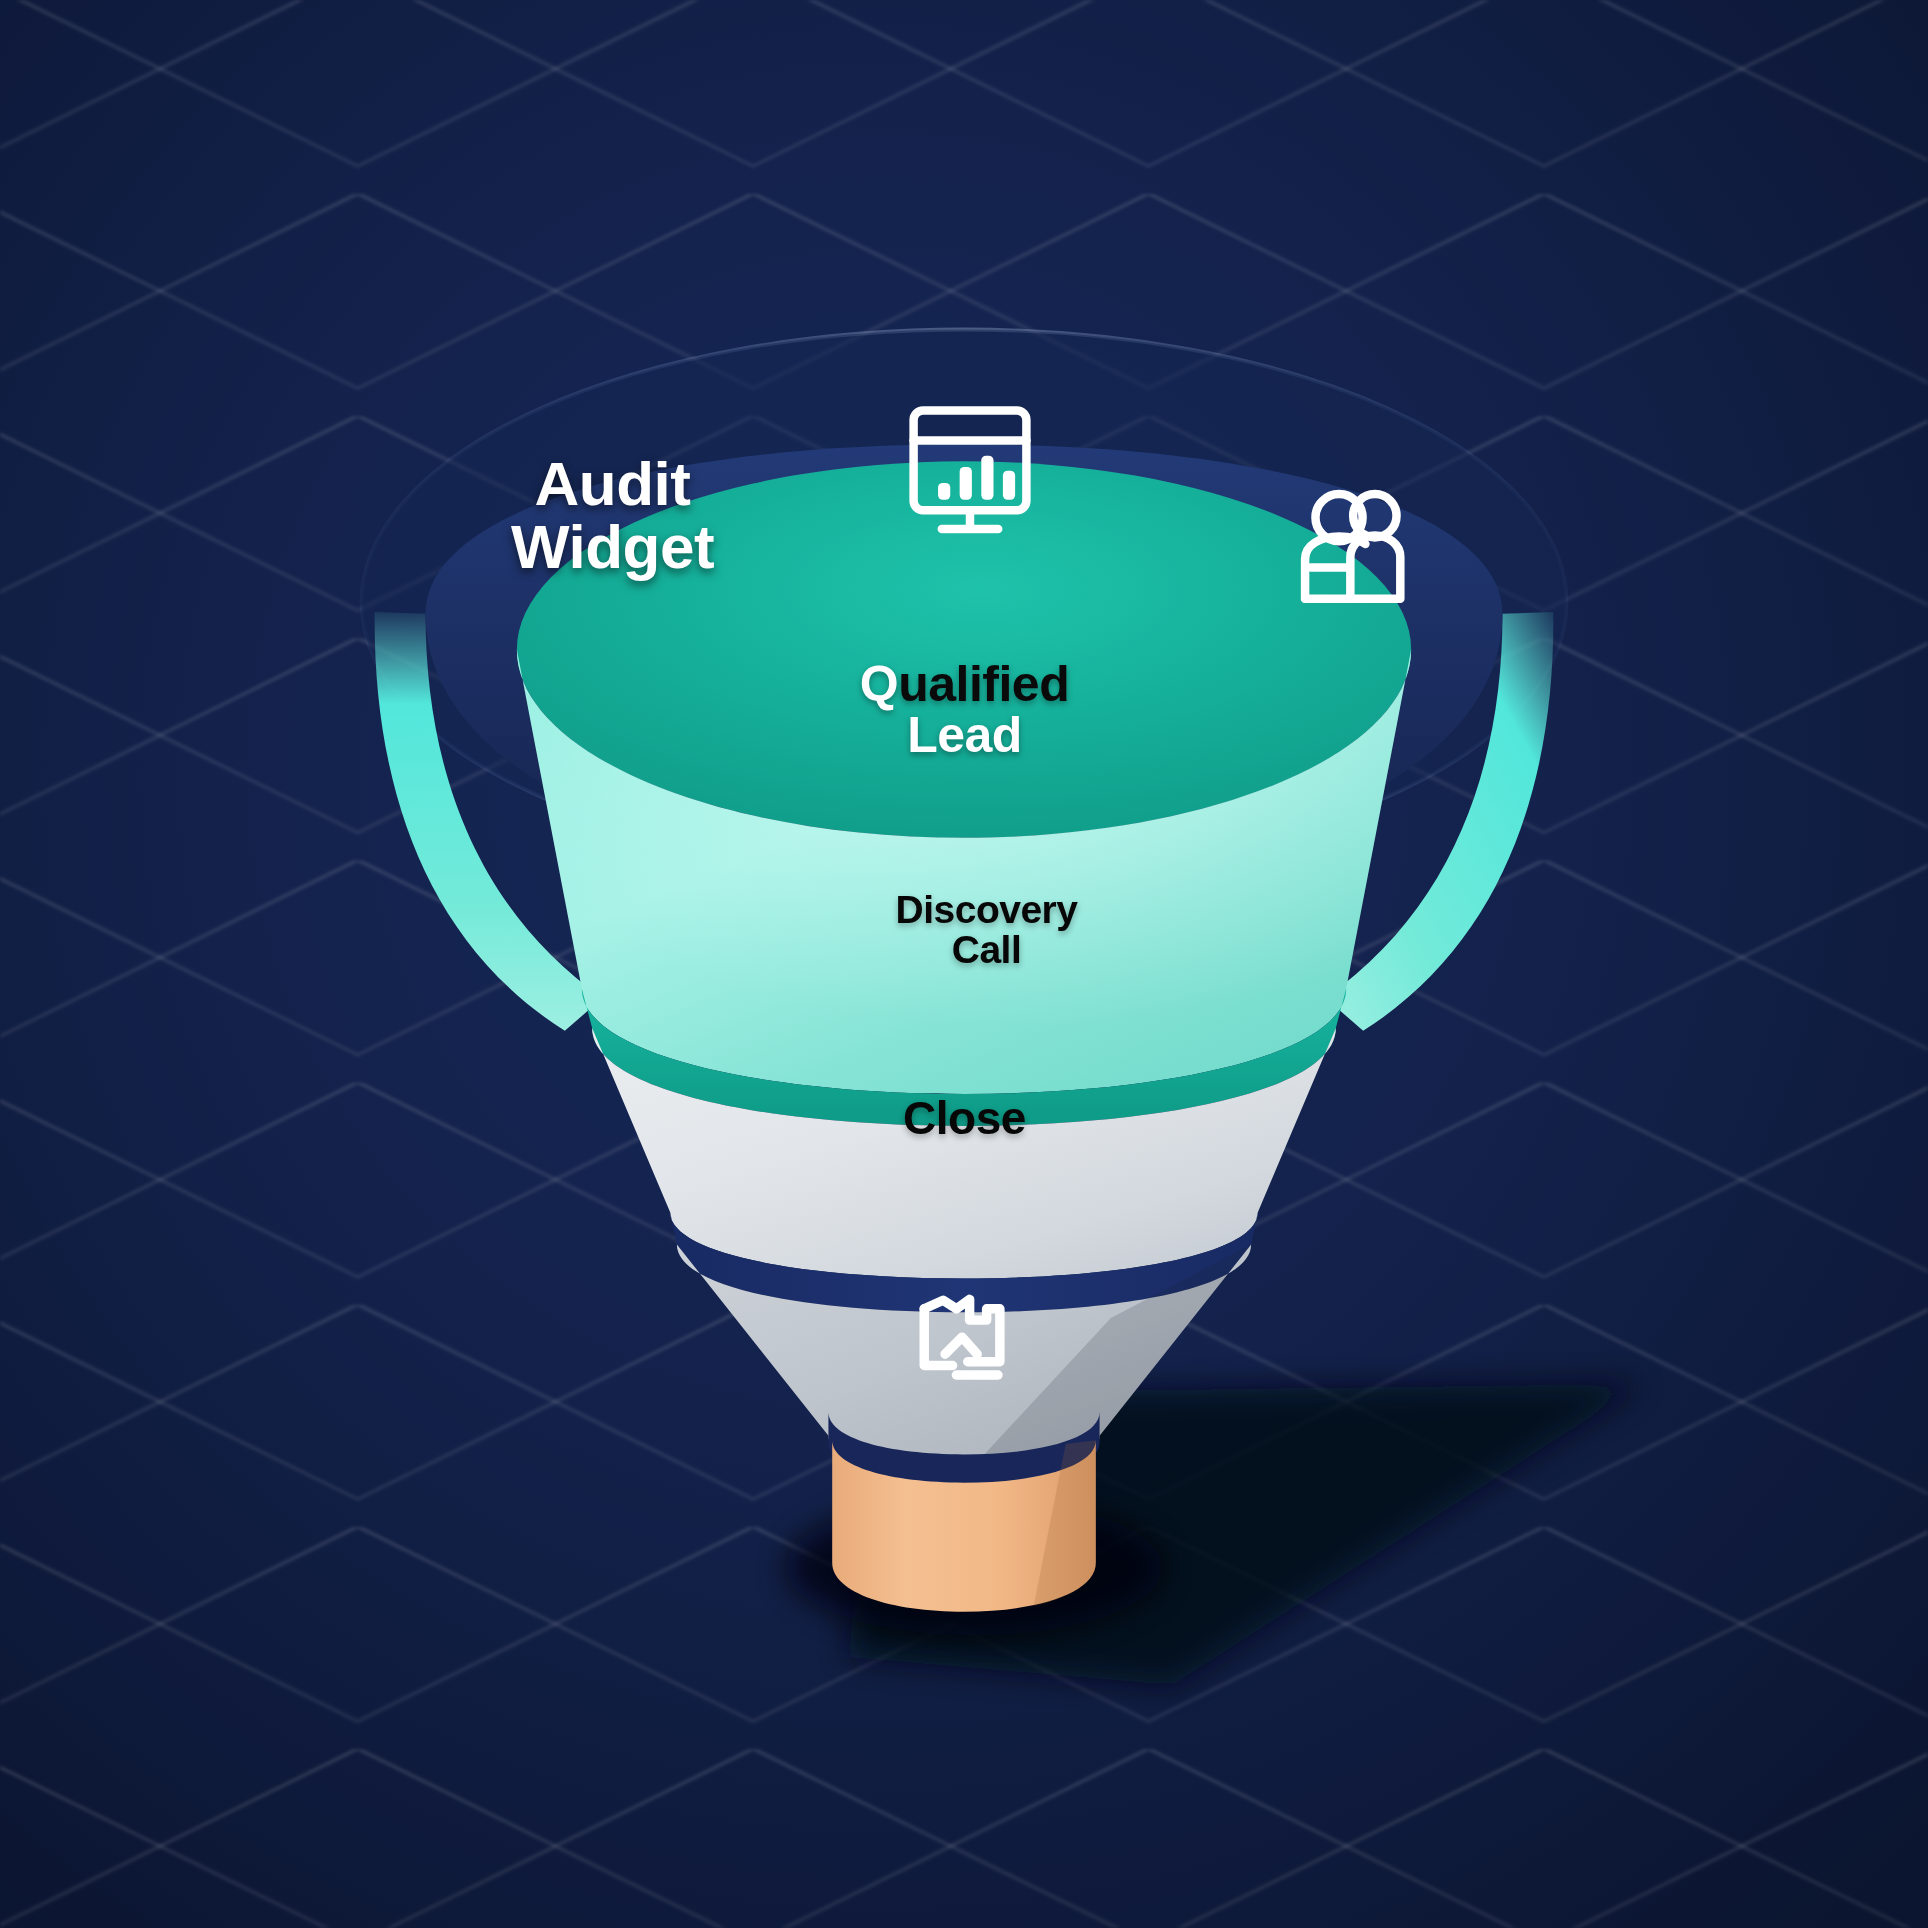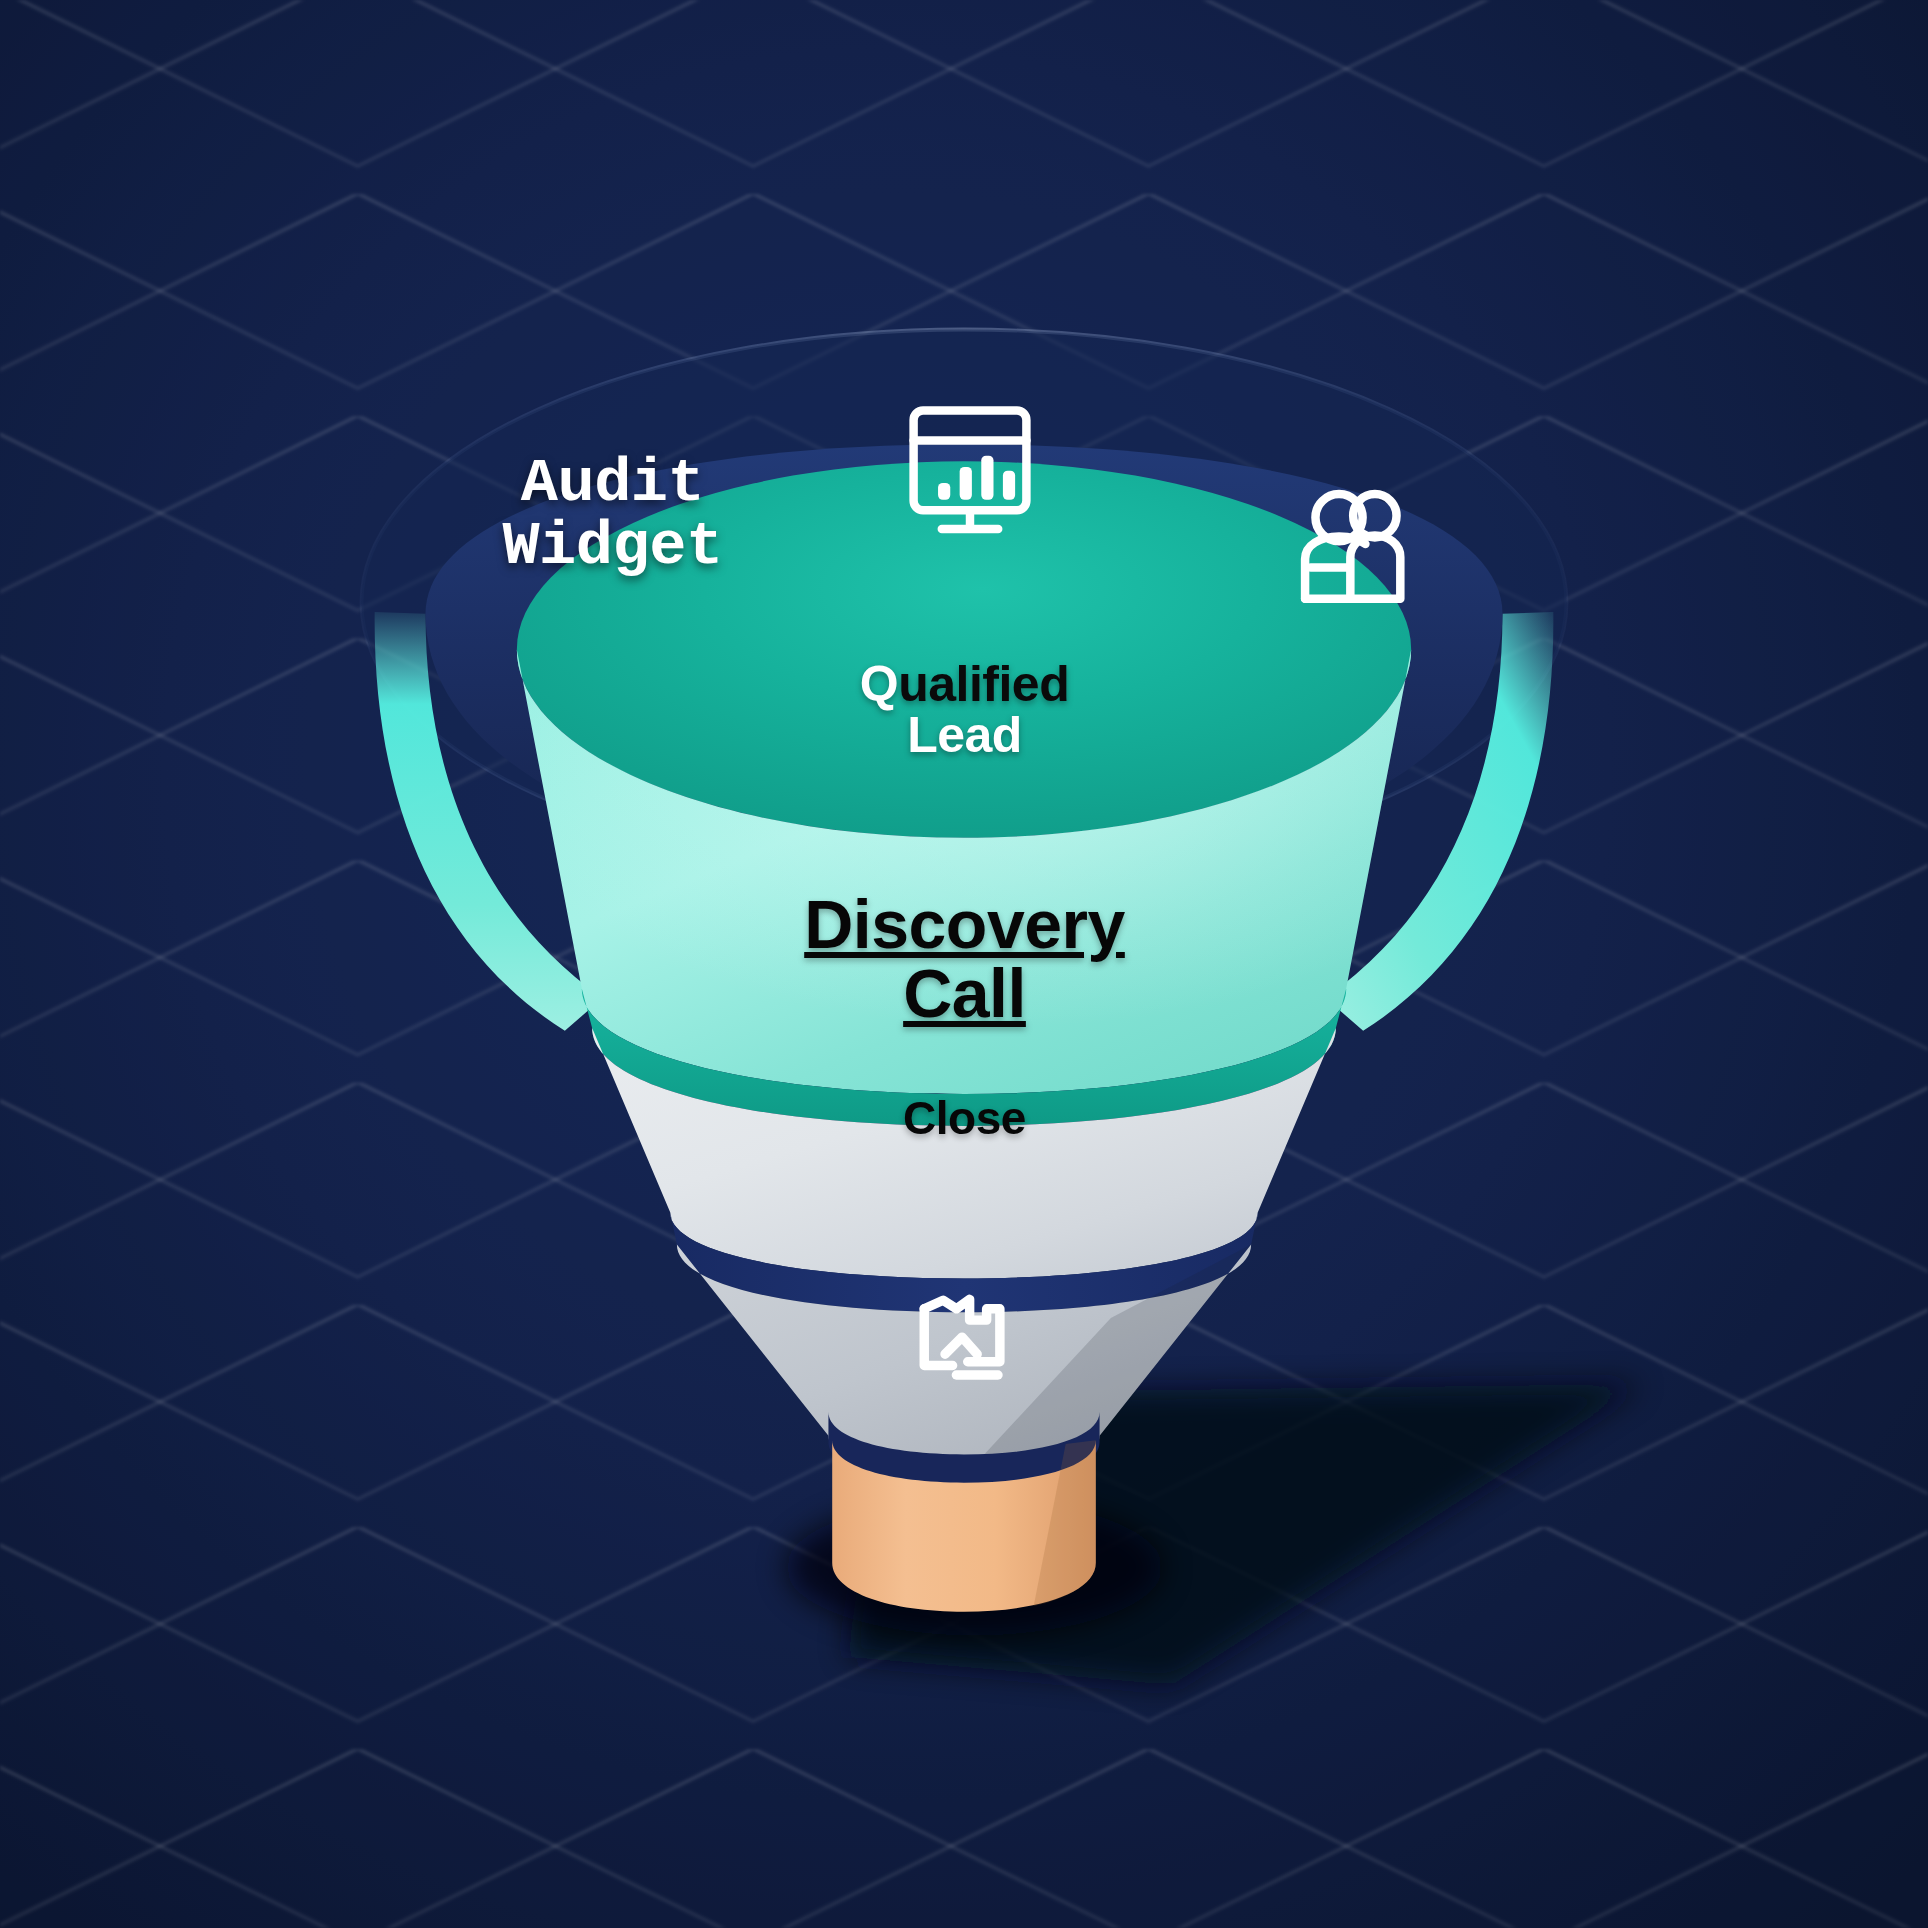--- a/index.html
+++ b/index.html
@@ -39,7 +39,6 @@
     color: #ffffff;
     text-shadow: 0 3.8px 9.4px rgba(0,0,0,.55);
     letter-spacing: -0.5px;
-    font-family: Liberation Mono, monospace;
   }
   #label-qualified-lead {
     left: 729px;

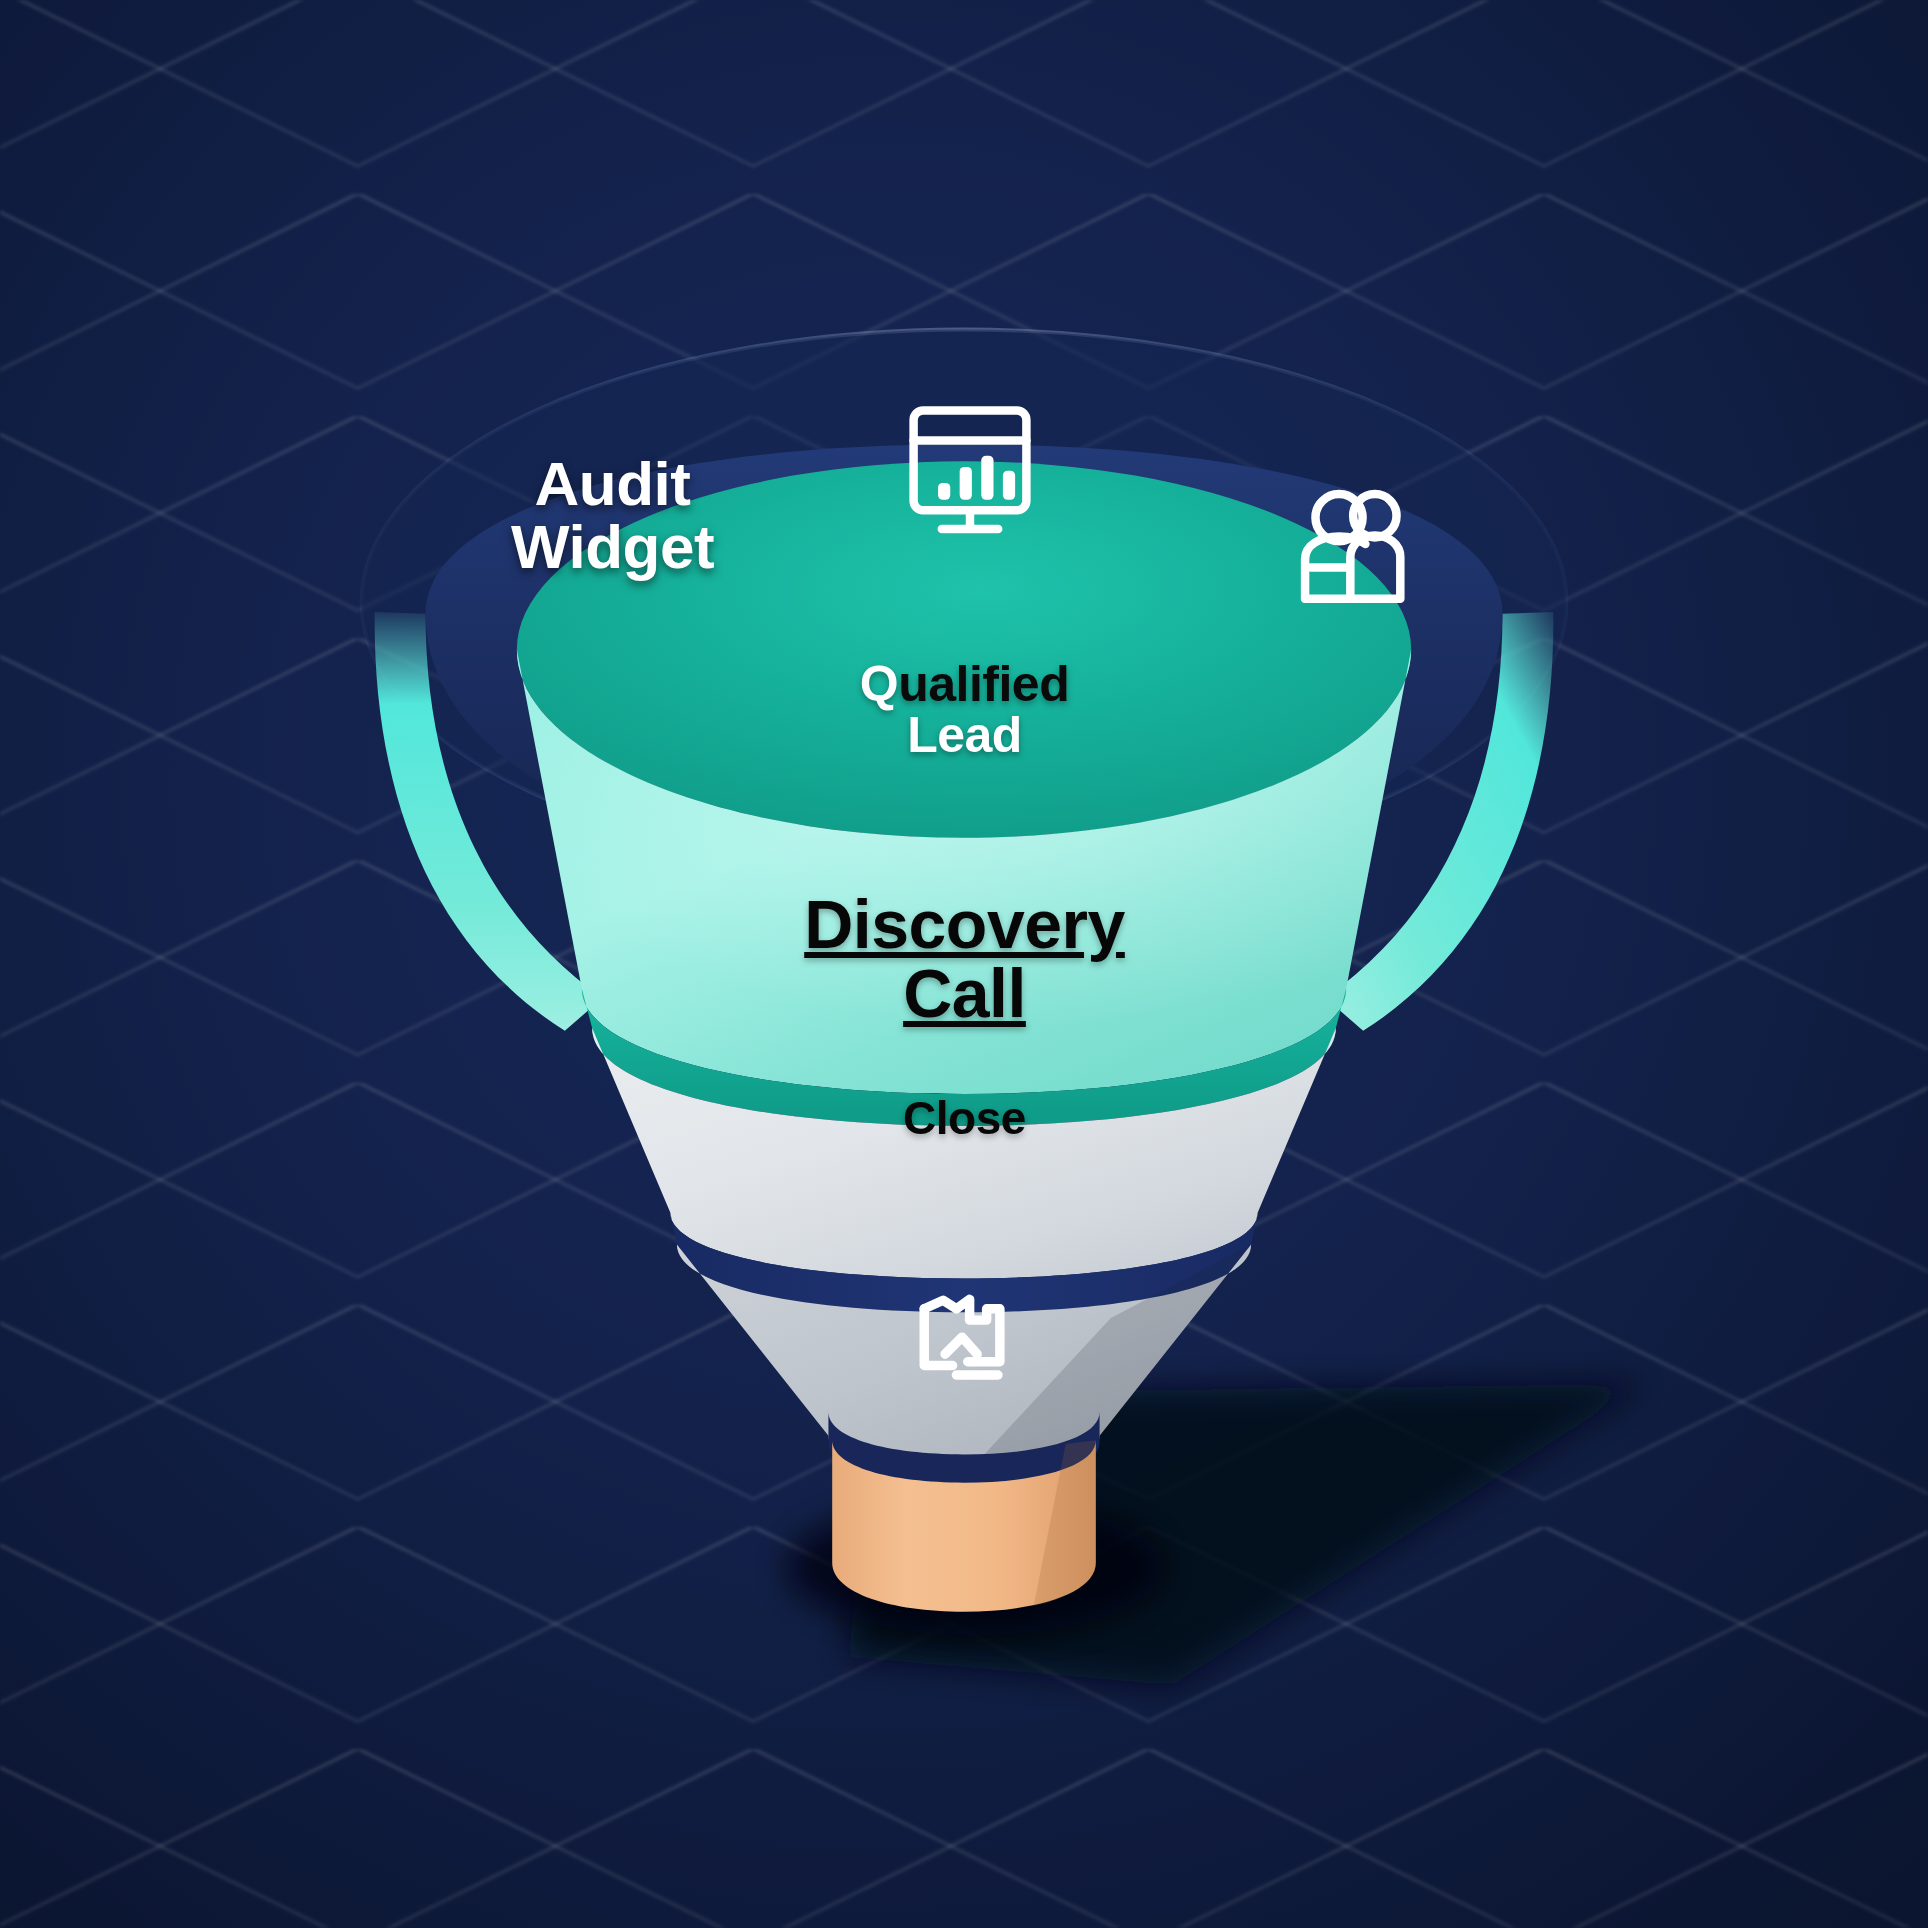--- a/index.html
+++ b/index.html
@@ -53,14 +53,13 @@
     color: #ffffff;
   }
   #label-discovery-call {
-    left: 729px;
+    left: 751px;
     top: 890px;
     width: 471px;
-    font-size: 68px;
+    font-size: 39px;
     letter-spacing: -0.5px;
     color: #070707;
     text-shadow: 0 2.8px 6.6px rgba(0,0,0,.30);
-    text-decoration: underline;
   }
   #label-close {
     left: 776px;

